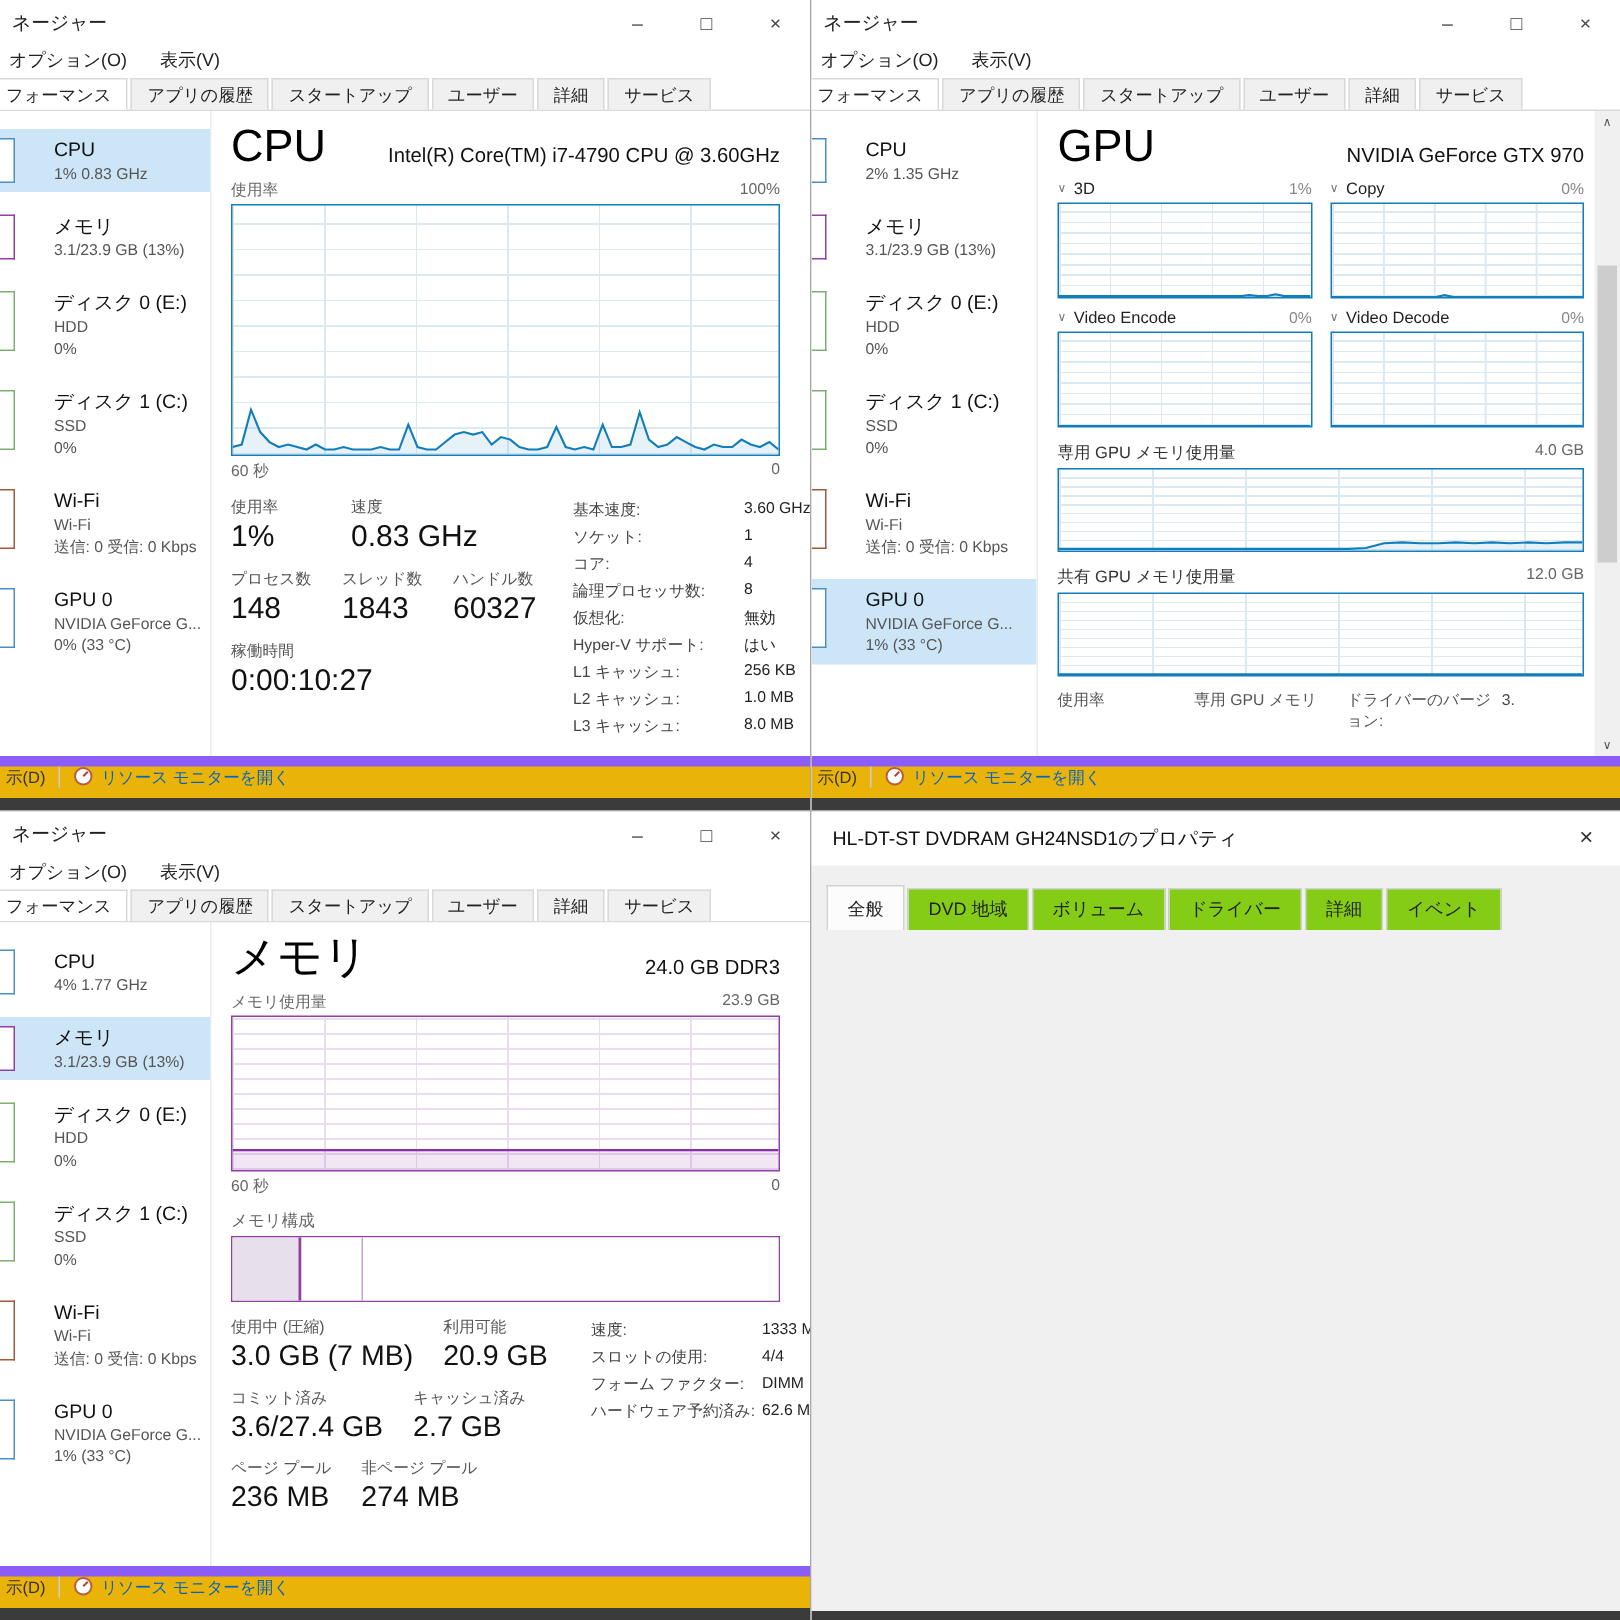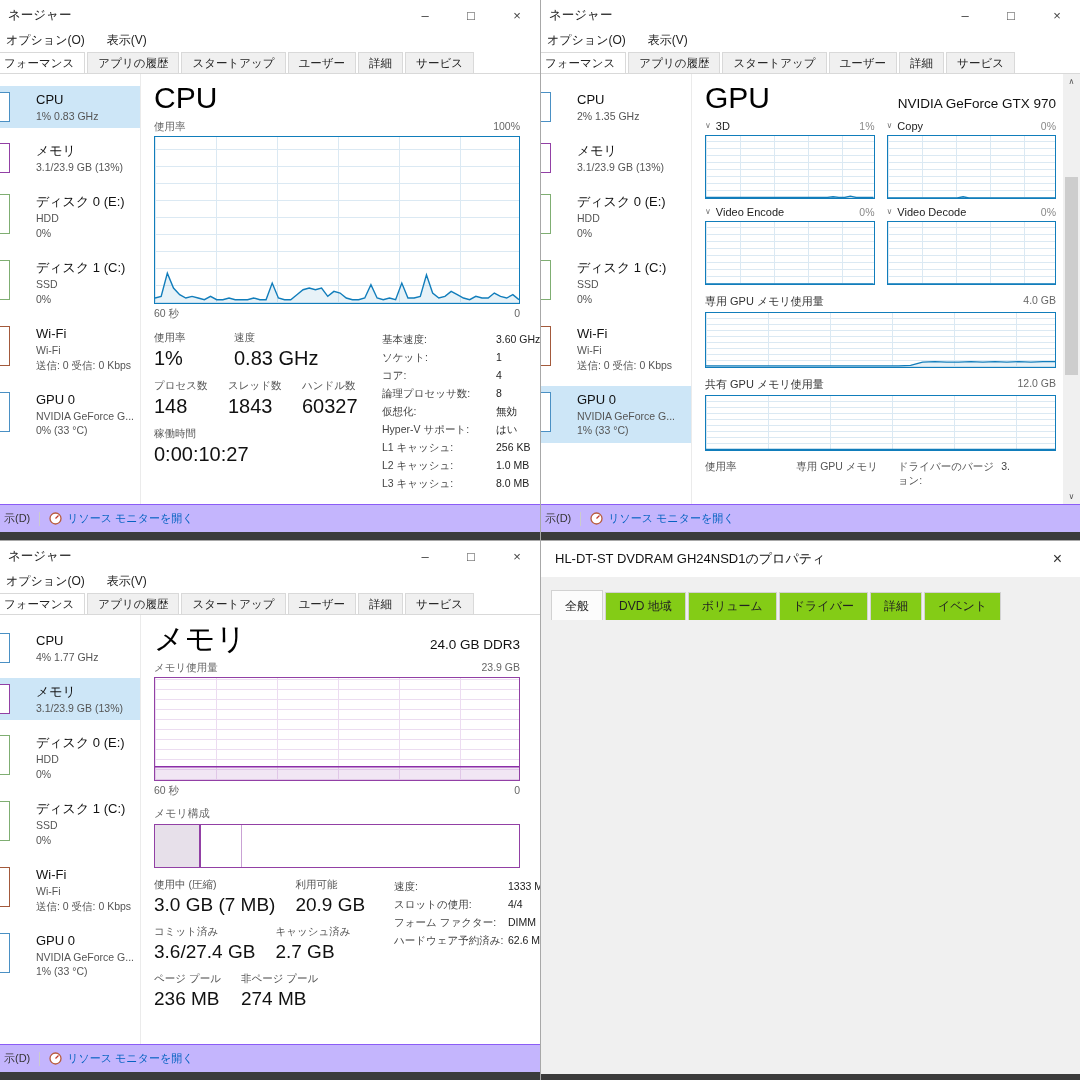--- a/index.html
+++ b/index.html
@@ -150,6 +150,7 @@
       <div class="tm-main">
         <div class="main-head">
           <span class="main-title">CPU</span>
+          <span class="main-device">Intel(R) Core(TM) i7-4790 CPU @ 3.60GHz</span>
         </div>
         <div class="crow">
           <span>使用率</span>

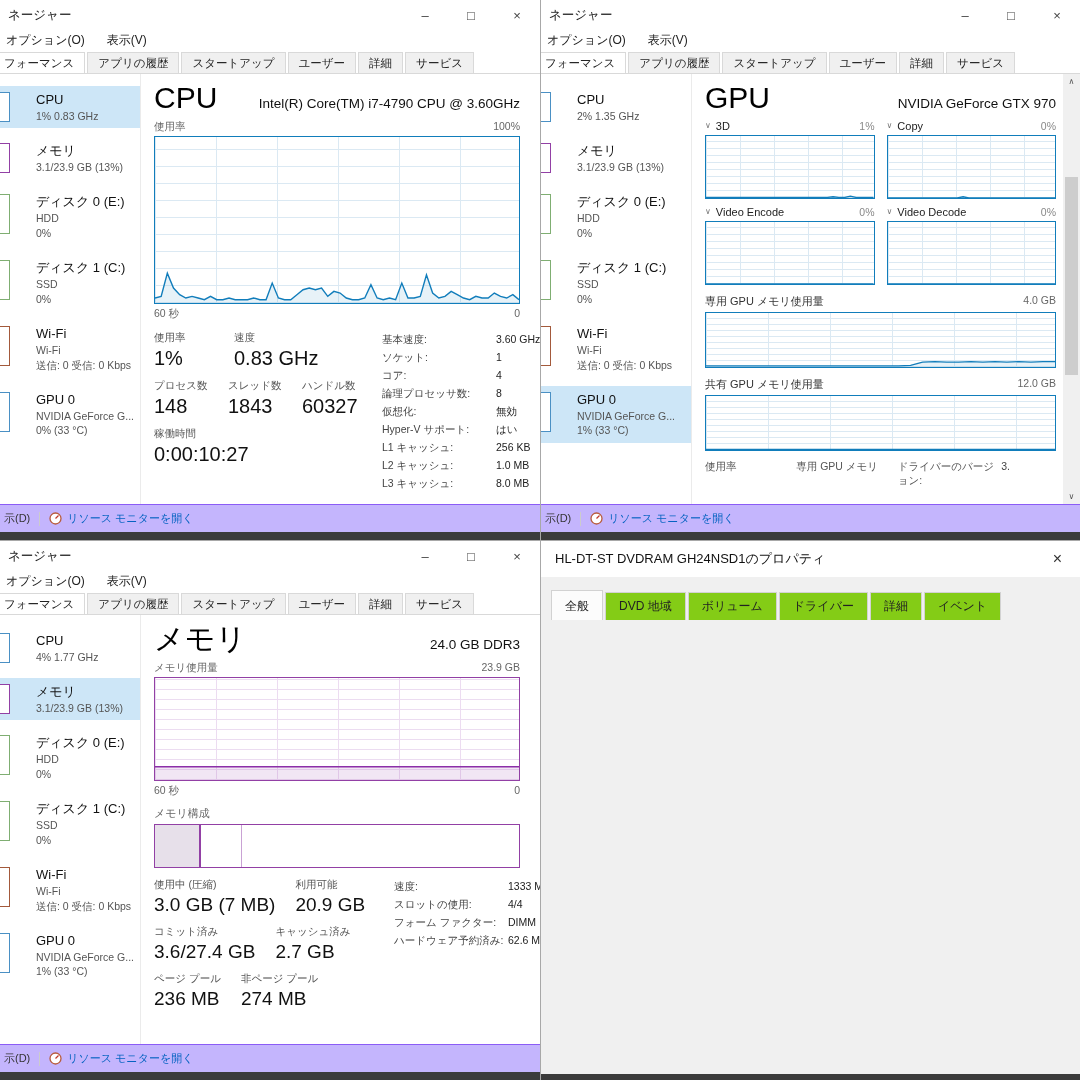--- a/index.html
+++ b/index.html
@@ -47,7 +47,7 @@
   .kvrow{display:flex;margin-bottom:4px}
   .kl{width:114px;color:#444;flex:none;white-space:nowrap}
   .kvv{color:#222;white-space:nowrap}
-  .statusbar{position:absolute;left:0;right:0;bottom:8px;height:28px;border-top:1px solid #8b5cf6;background:#c4b5fd;display:flex;align-items:center;font-size:11px;color:#333;padding-left:4px}
+  .statusbar{position:absolute;left:0;right:0;bottom:8px;height:28px;border-top:7px solid #8b5cf6;background:#eab308;display:flex;align-items:flex-start;font-size:11px;color:#333;padding-left:4px}
   .sdiv{border-left:1px solid #ccc;height:14px;margin:0 9px}
   .reslink{color:#0563c1;margin-left:5px}
   .dock{position:absolute;left:0;right:0;bottom:0;height:8px;background:#3b3b3b}

